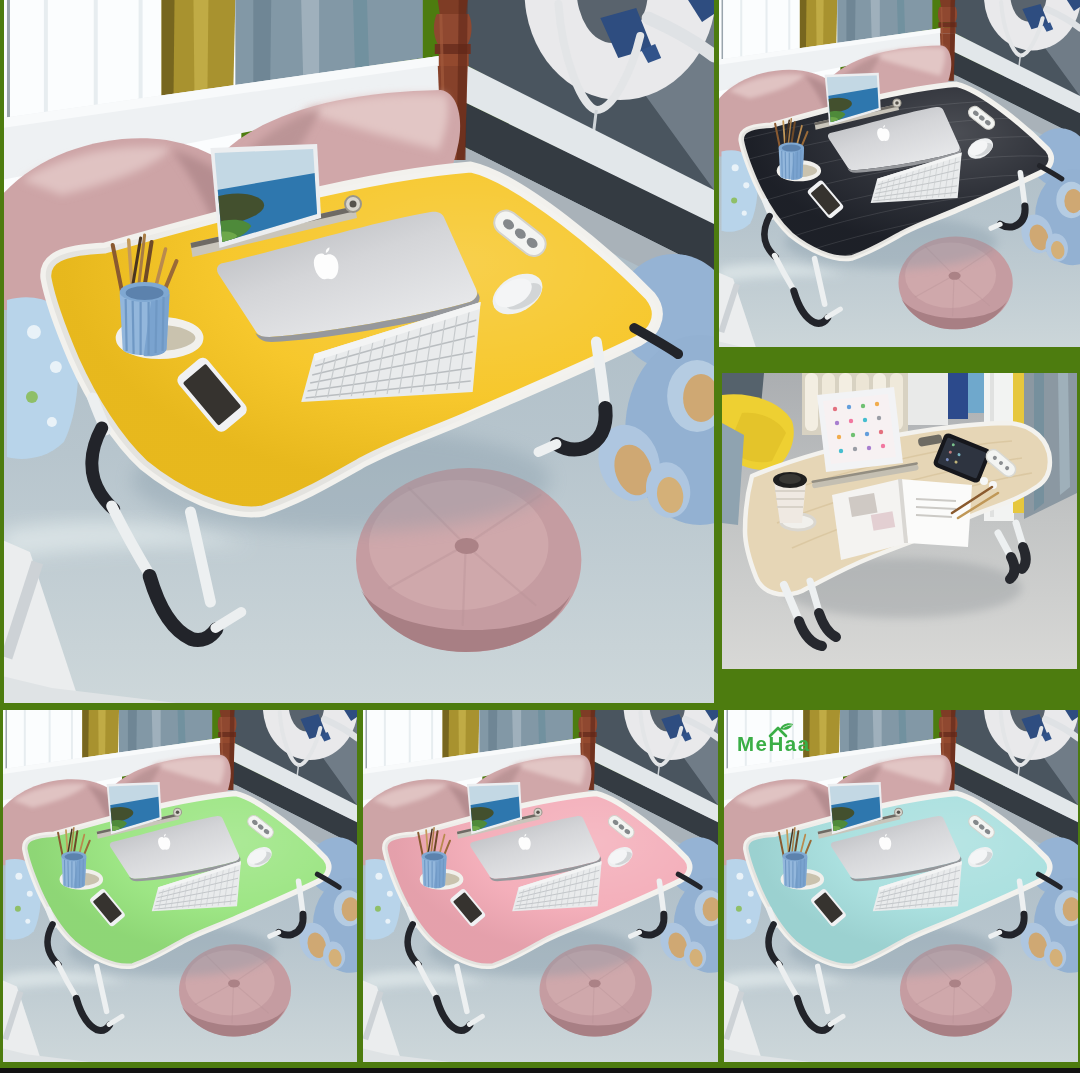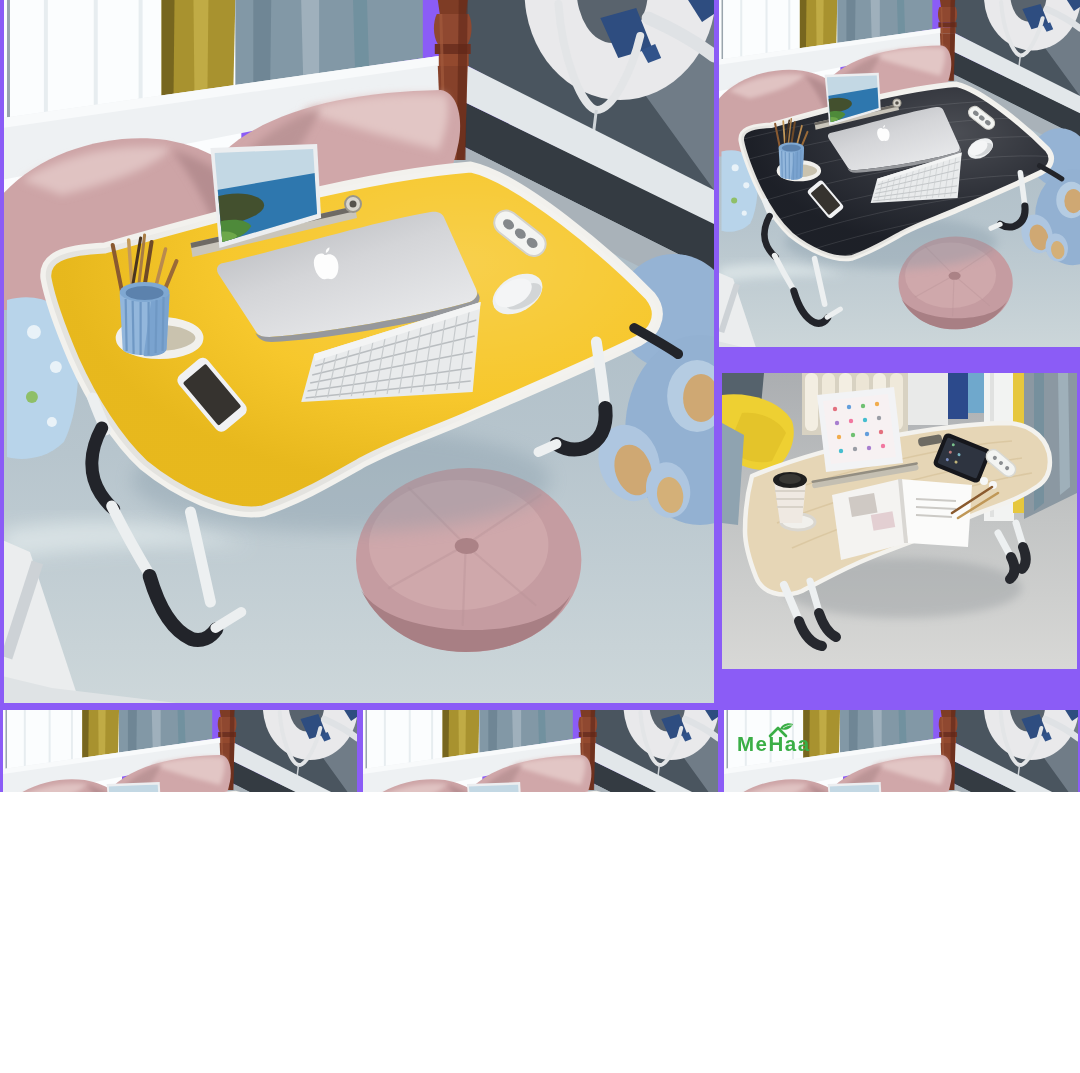--- a/index.html
+++ b/index.html
@@ -3,7 +3,7 @@
 <meta charset="utf-8">
 <style>
   html,body{margin:0;padding:0;background:#ffffff;font-family:"Liberation Sans",sans-serif;}
-  #page{position:relative;width:1080px;height:792px;background:#8b5cf6;overflow:hidden;text-decoration:underline;}
+  #page{position:relative;width:1080px;height:1073px;background:#4d7c0f;overflow:hidden;text-decoration:underline;}
   .cell{position:absolute;}
 </style>
 </head>

